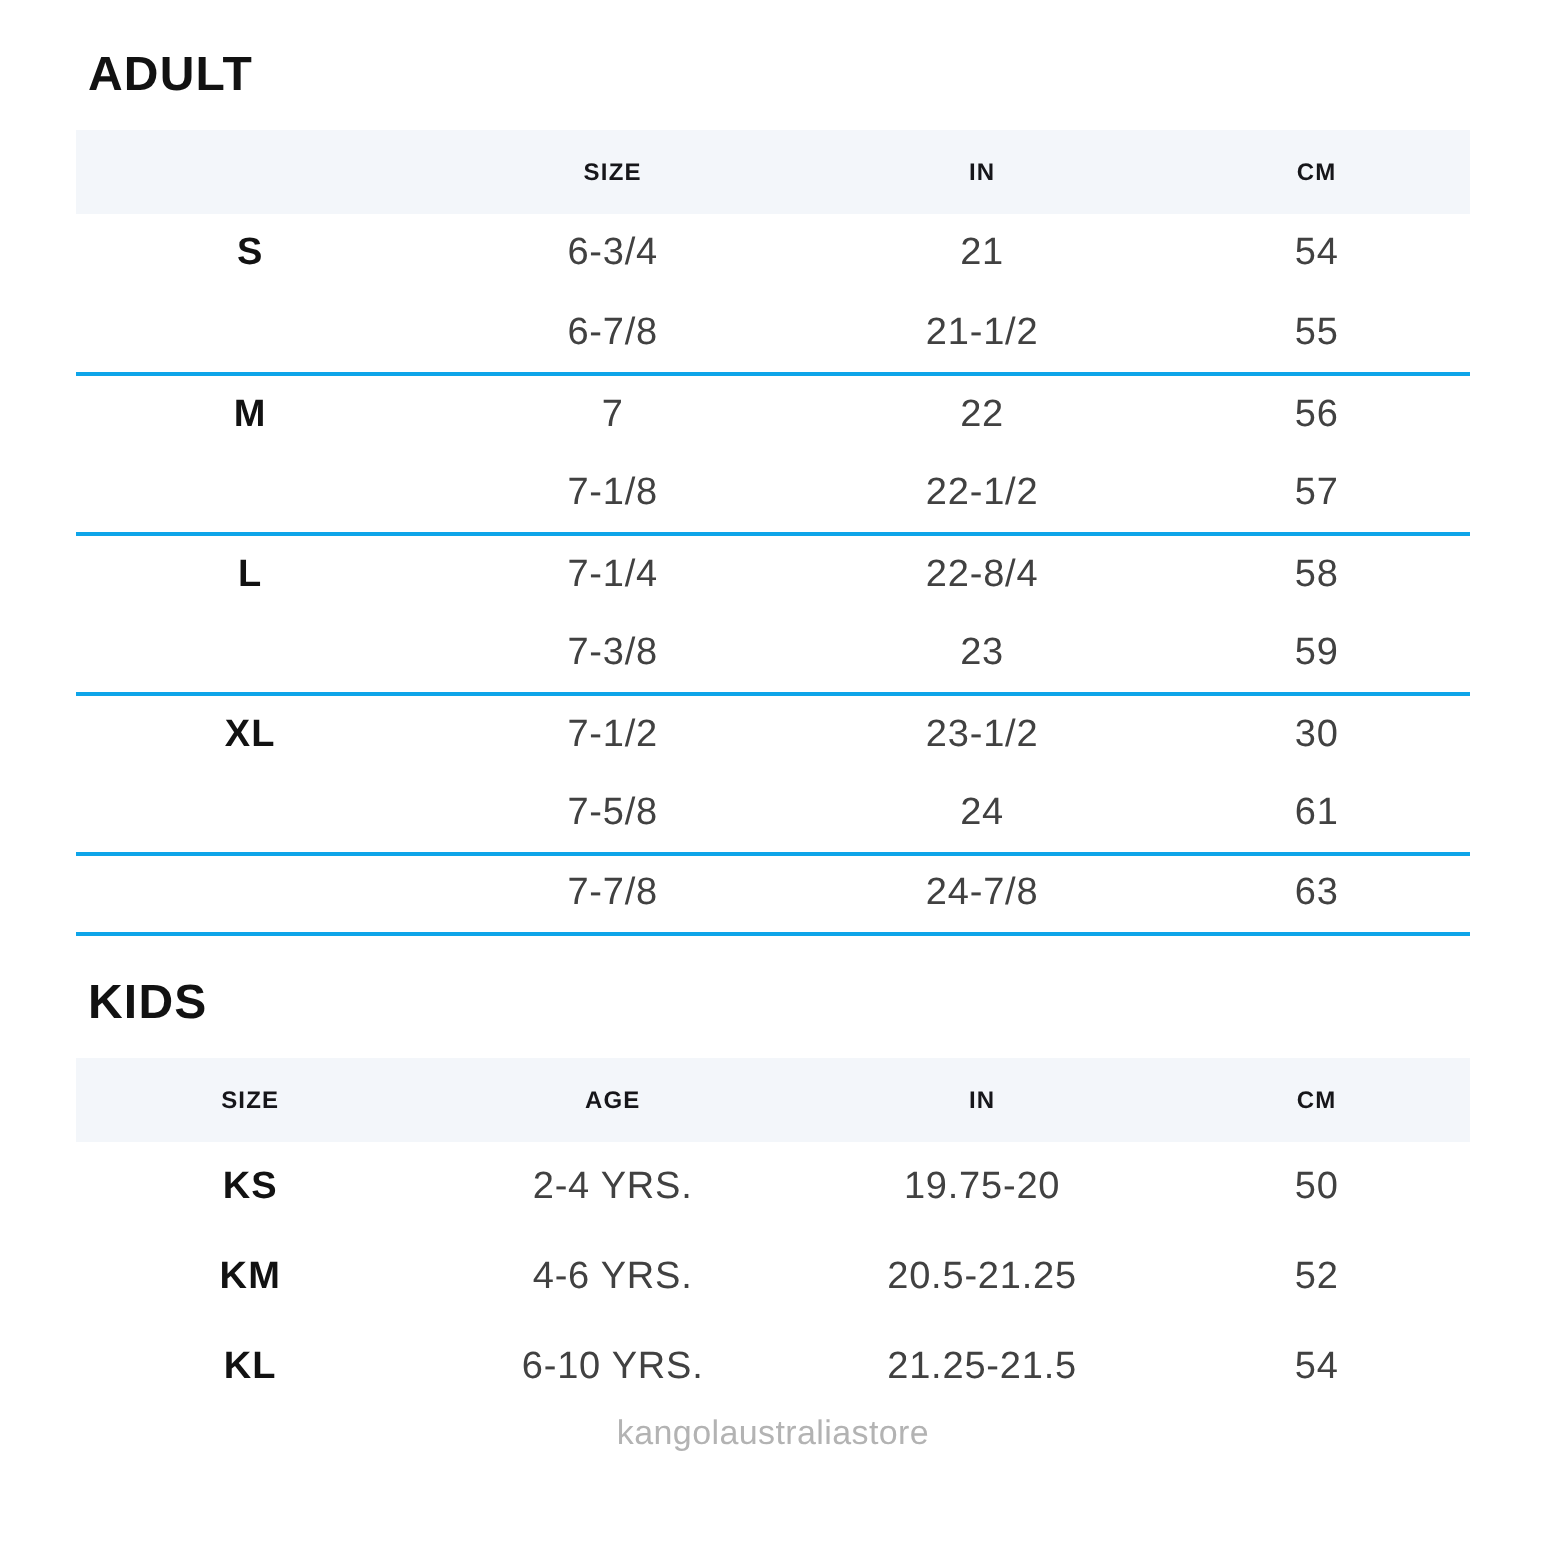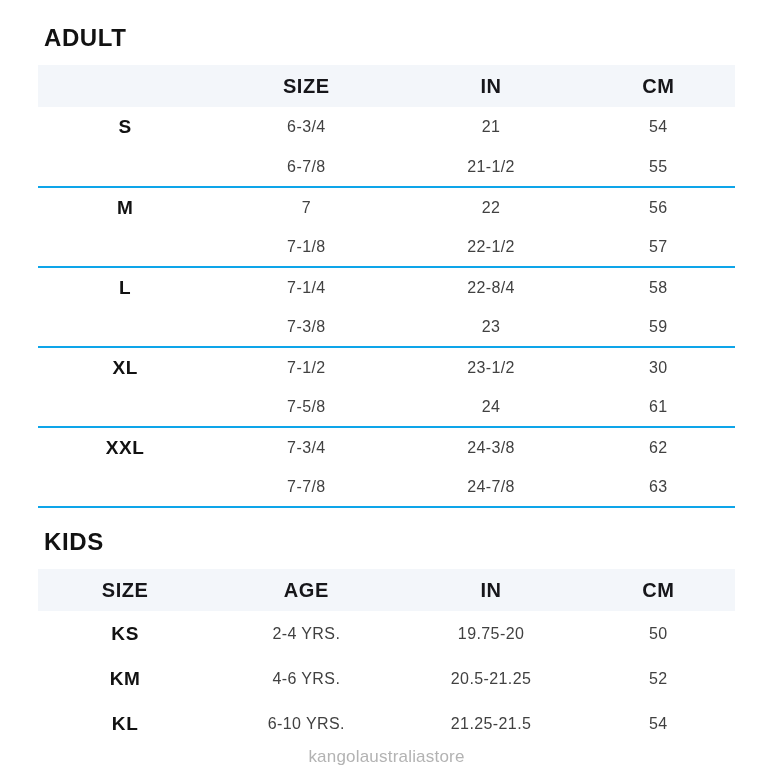--- a/index.html
+++ b/index.html
@@ -34,7 +34,7 @@
   table.size-table thead th {
     background: #f3f6fa;
     height: 42px;
-    font-size: 20px;
+    font-size: 12px;
     font-weight: 700;
     letter-spacing: 0.6px;
     color: #16161a;

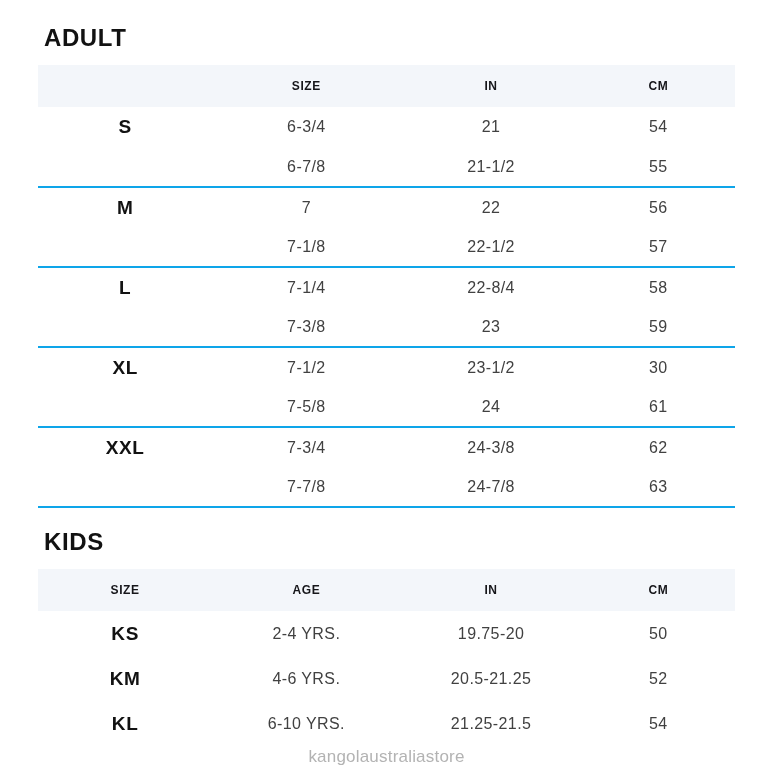--- a/index.html
+++ b/index.html
@@ -47,7 +47,7 @@
     height: 40px;
     text-align: center;
     vertical-align: middle;
-    font-size: 16px;
+    font-size: 19px;
     font-weight: 300;
     color: #414141;
     letter-spacing: 0.4px;

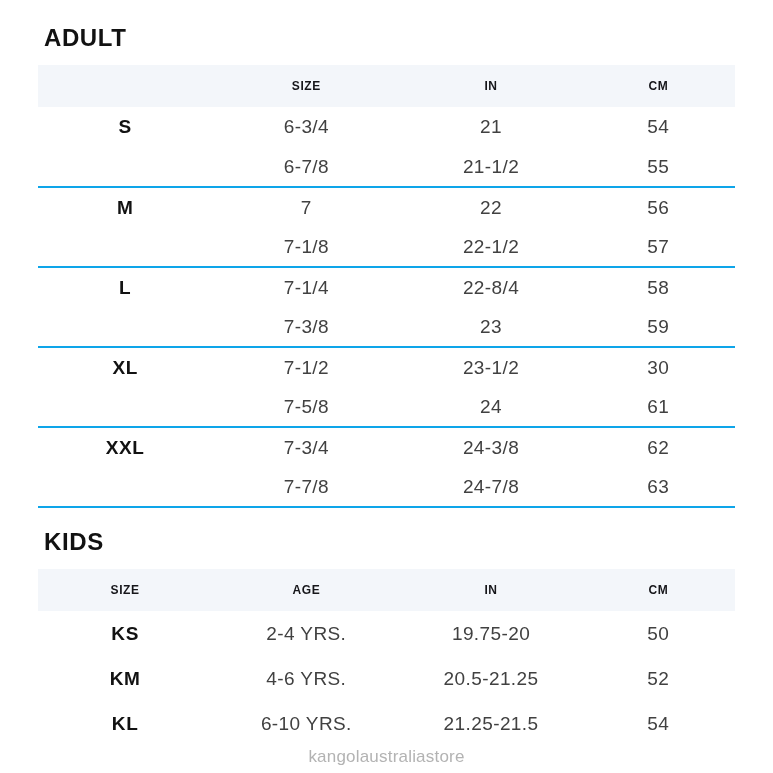--- a/index.html
+++ b/index.html
@@ -144,12 +144,6 @@
         <td>24</td>
         <td>61</td>
       </tr>
-      <tr>
-        <td class="row-label">XXL</td>
-        <td>7-3/4</td>
-        <td>24-3/8</td>
-        <td>62</td>
-      </tr>
       <tr class="group-end">
         <td class="row-label"></td>
         <td>7-7/8</td>

